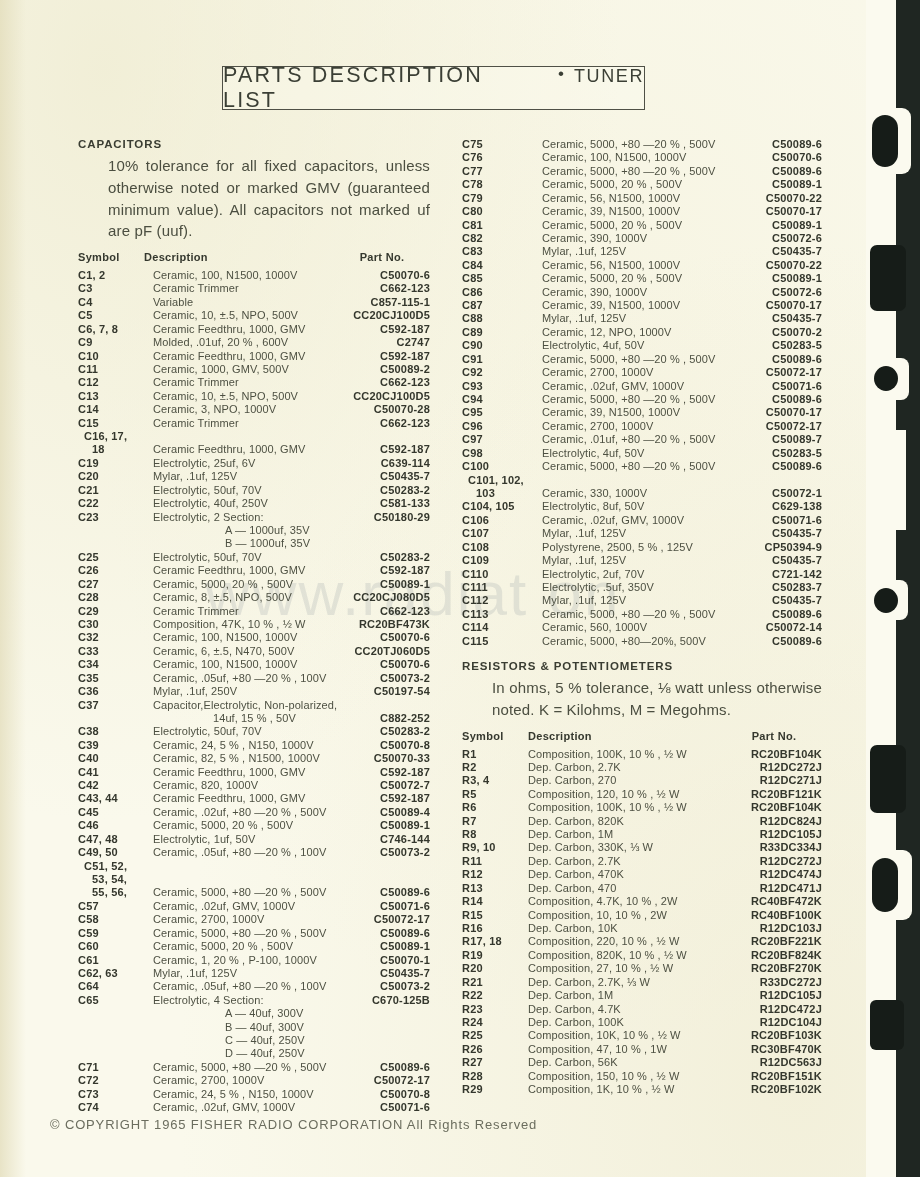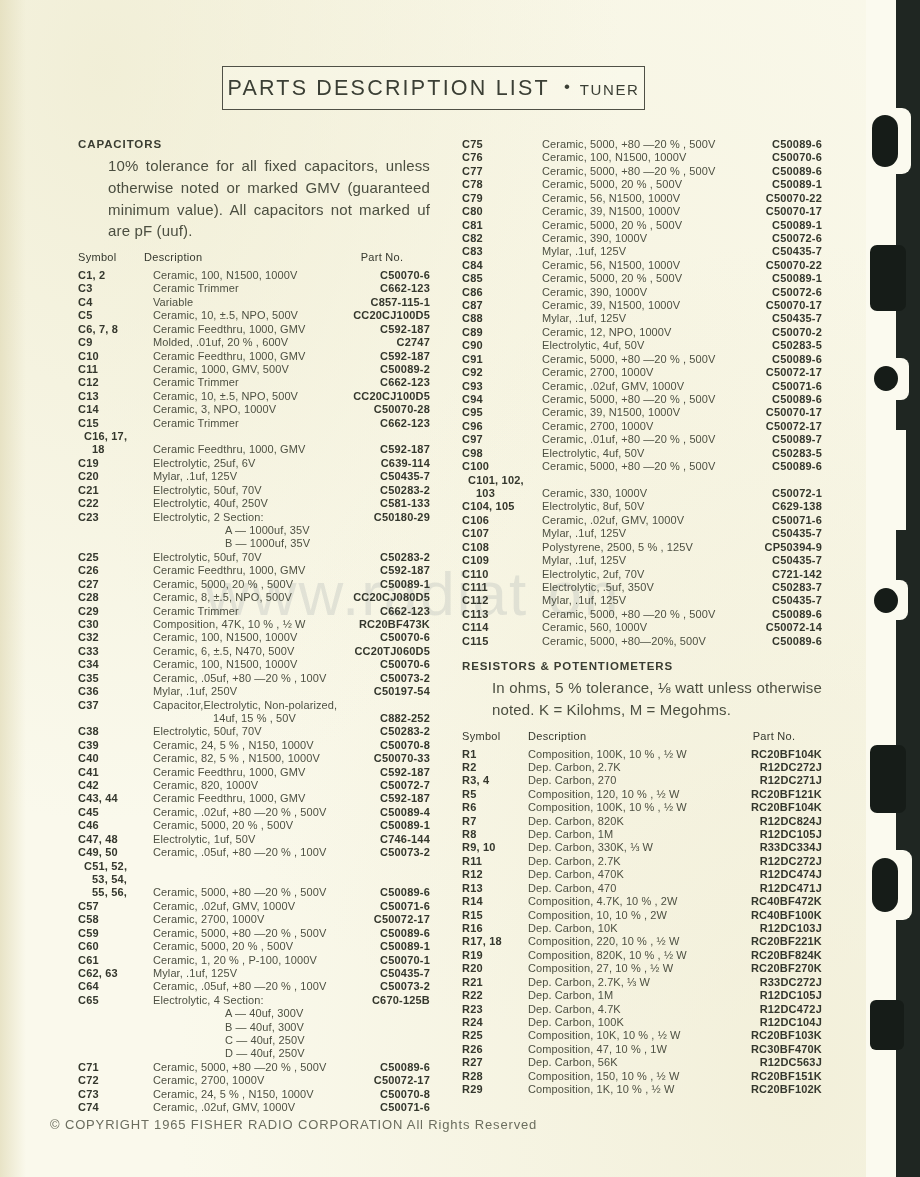--- a/index.html
+++ b/index.html
@@ -64,7 +64,7 @@
     font-size:17px;margin:0 10px 0 14px;position:relative;top:-3px;
   }
   .title-sub{
-    font-size:15px;letter-spacing:1.6px;
+    font-size:18px;letter-spacing:1.6px;
   }
   
   .col{

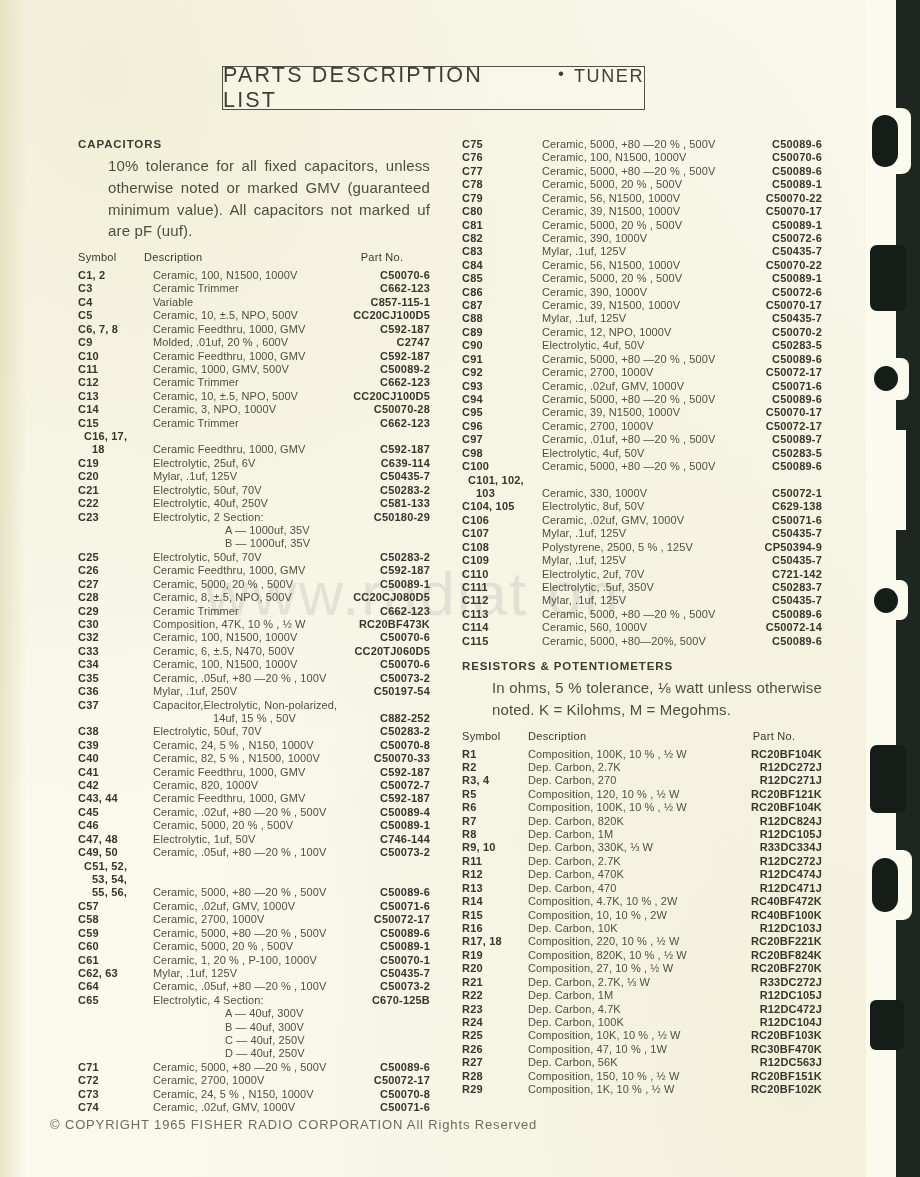--- a/index.html
+++ b/index.html
@@ -92,7 +92,7 @@
   .colhead{
     display:flex;
     font-size:11px;
-    font-weight:normal;
+    font-weight:bold;
     color:#35382e;
     margin-bottom:6px;
     letter-spacing:.3px;

